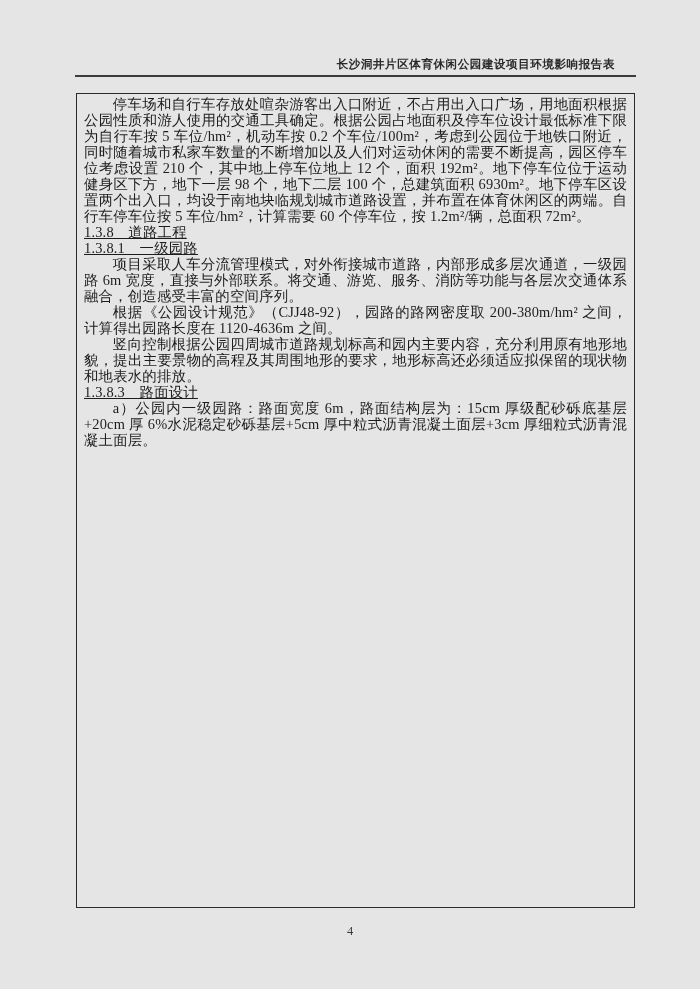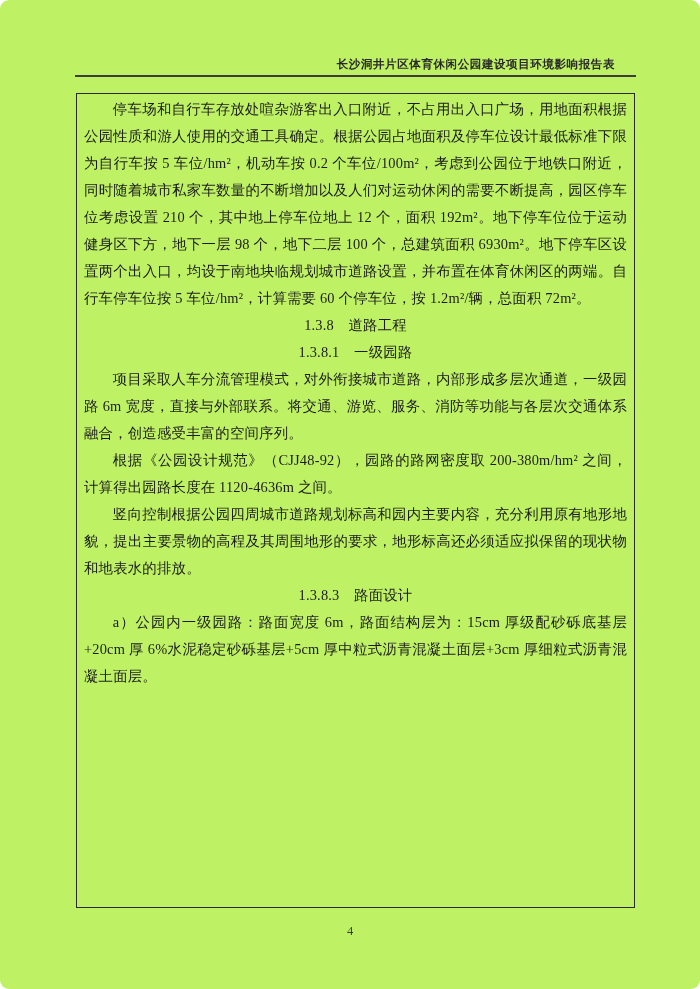--- a/index.html
+++ b/index.html
@@ -11,11 +11,10 @@
     position: relative;
     width: 700px;
     height: 989px;
-    background: #bef264;
+    background: #e5e5e5;
     overflow: hidden;
     font-family: "Liberation Serif", "DejaVu Serif", serif;
     color: #1c1c1c;
-    border-radius: 9px;
   }
   .header-title {
     position: absolute;

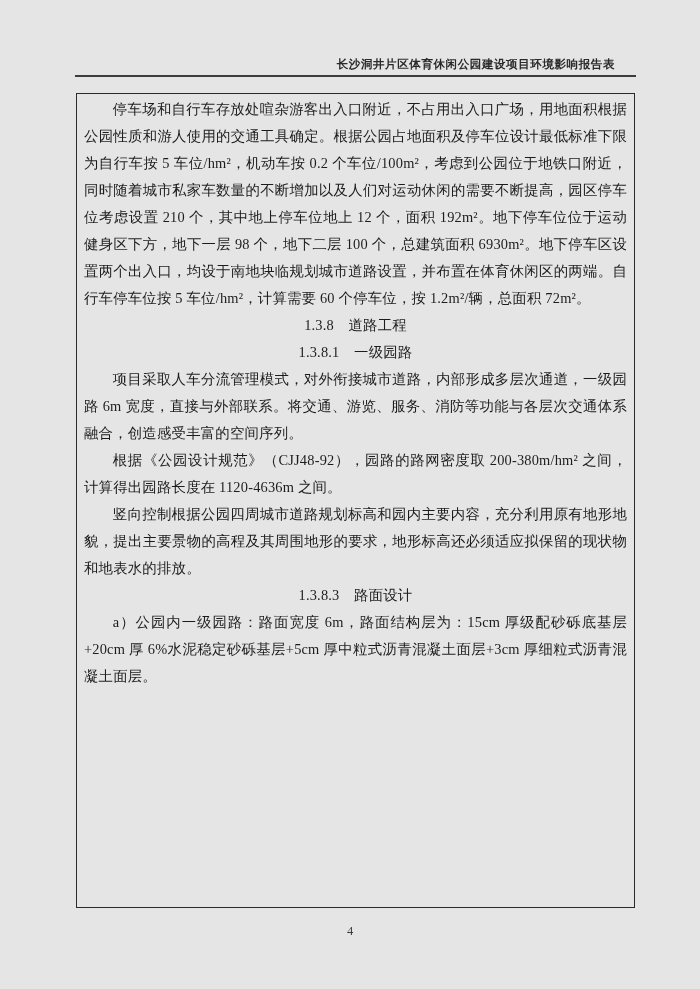--- a/index.html
+++ b/index.html
@@ -48,7 +48,7 @@
   .para, .heading {
     margin: 0;
     font-size: 14.4px;
-    line-height: 27px;
+    line-height: 16px;
     text-align: justify;
     text-justify: inter-ideograph;
     letter-spacing: 0.2px;

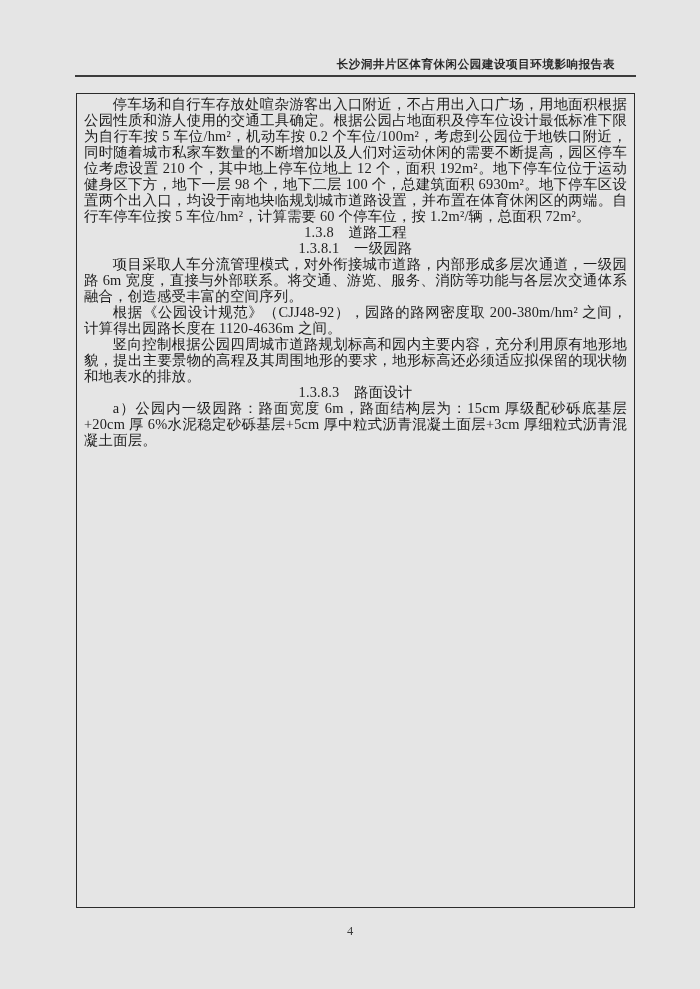--- a/index.html
+++ b/index.html
@@ -57,8 +57,9 @@
     text-indent: 2em;
   }
   .heading {
-    text-align: center;
+    text-align: left;
     text-indent: 0;
+    text-decoration: underline;
   }
   .page-number {
     position: absolute;

